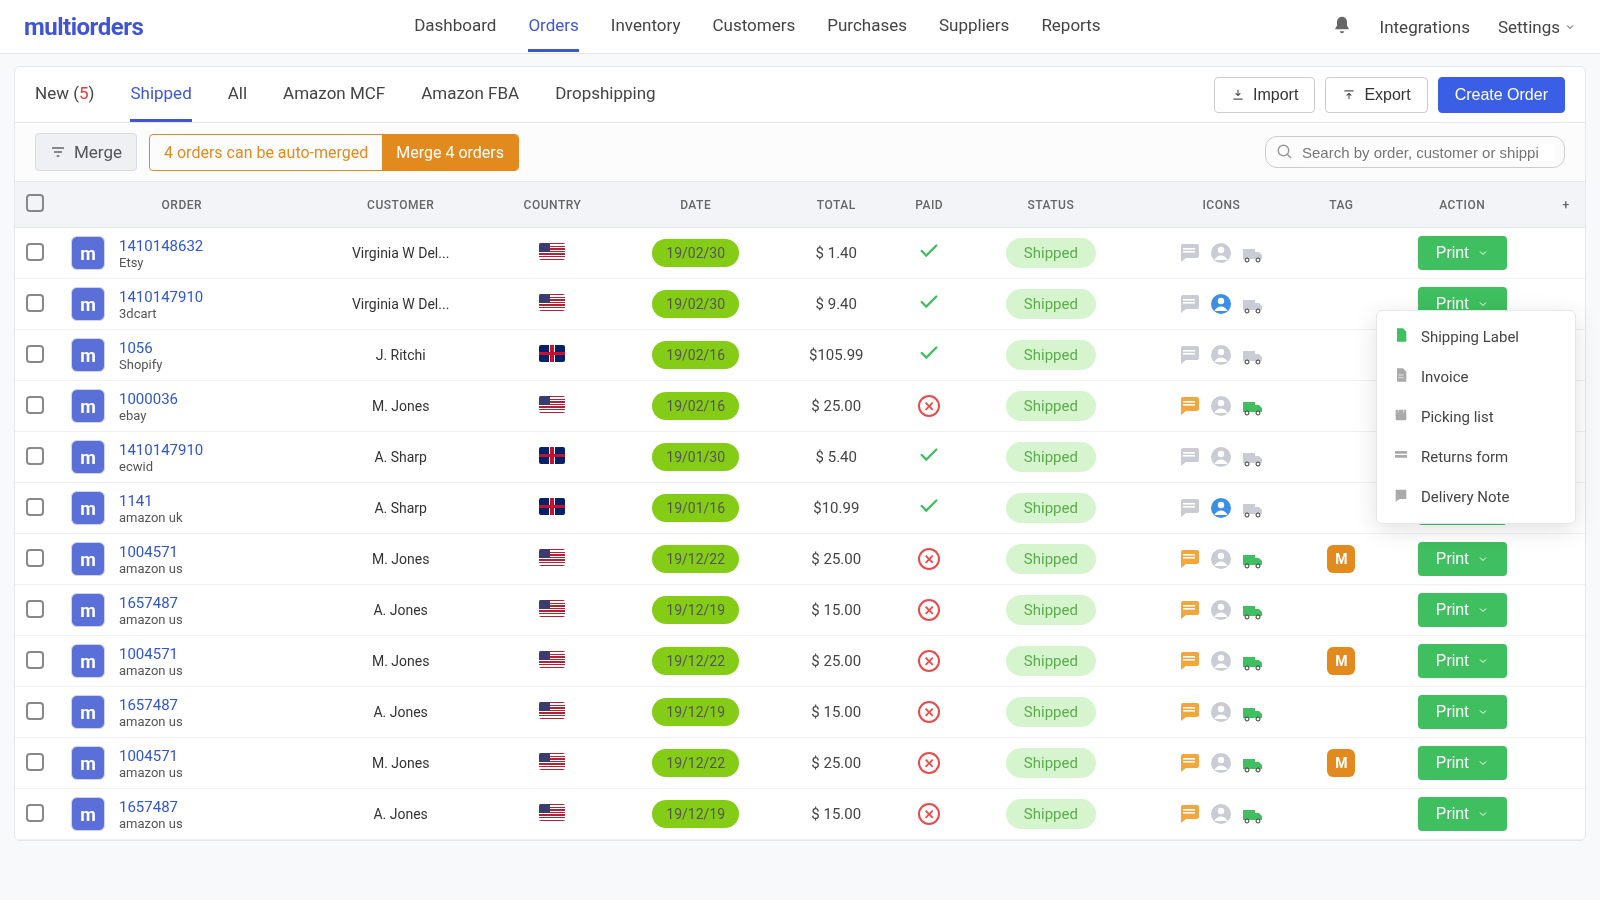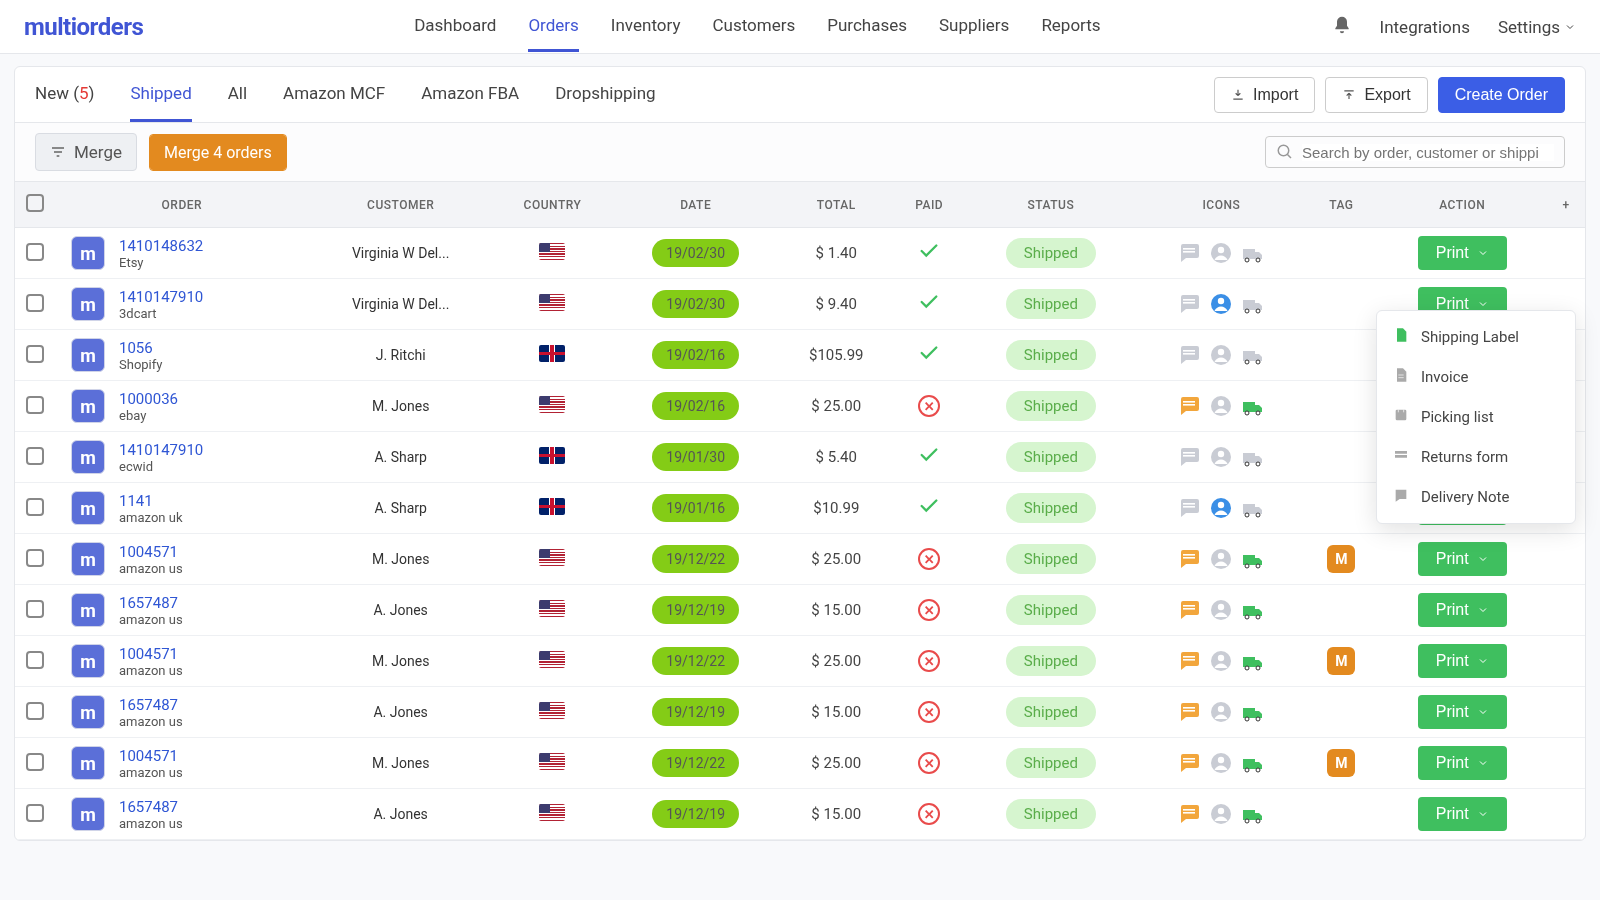--- a/index.html
+++ b/index.html
@@ -156,6 +156,7 @@
       <span>Merge</span>
     </div>
     <div class="merge-info">
+      <div class="merge-left">4 orders can be auto-merged</div>
       <div class="merge-right">Merge 4 orders</div>
     </div>
     <div class="toolbar-spacer"></div>

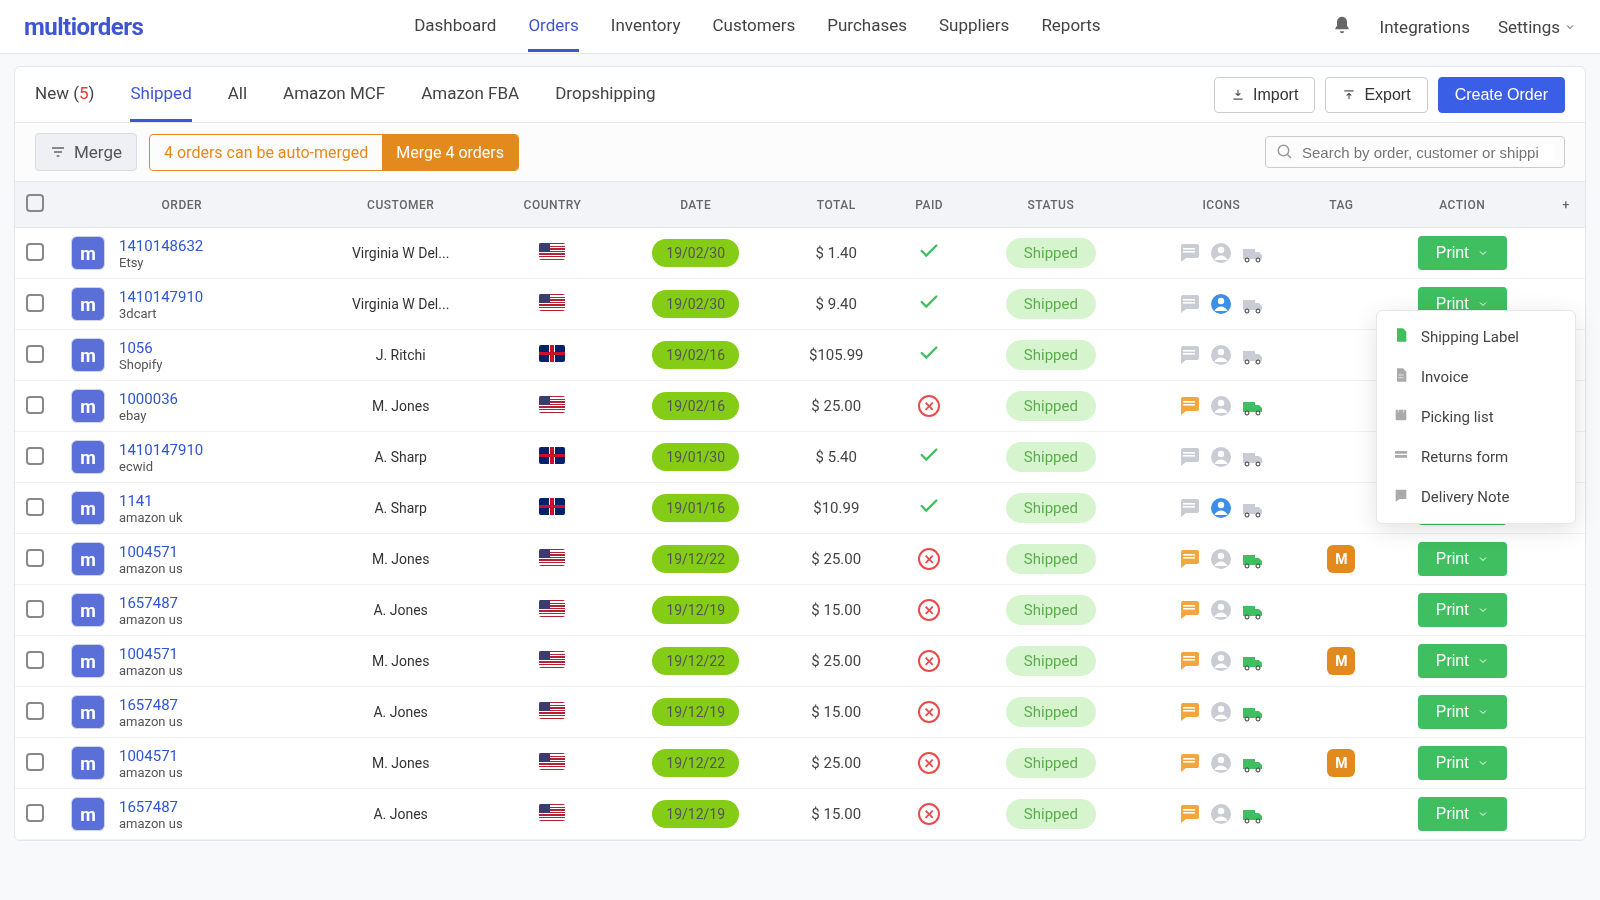--- a/index.html
+++ b/index.html
@@ -27,7 +27,7 @@
 .merge-left { padding: 8px 14px; color: #e38a1f; font-size: 16px; }
 .merge-right { padding: 8px 14px; background: #e38a1f; color: #fff; font-size: 16px; cursor: pointer; }
 .toolbar-spacer { flex: 1; }
-.searchbox { display: flex; align-items: center; border: 1px solid #ccc; border-radius: 4px; padding: 6px 10px; width: 300px; gap: 8px; color: #888; }
+.searchbox { display: flex; align-items: center; border: 1px solid #ccc; border-radius: 12px; padding: 6px 10px; width: 300px; gap: 8px; color: #888; }
 .searchbox input { border: none; outline: none; font-size: 15px; flex: 1; color: #555; }
 .table { width: 100%; border-collapse: collapse; }
 .table th { background: #f3f4f7; text-transform: uppercase; font-size: 12px; letter-spacing: 0.5px; color: #666; font-weight: 500; padding: 12px 8px; border-bottom: 1px solid #e5e7eb; text-align: center; }

